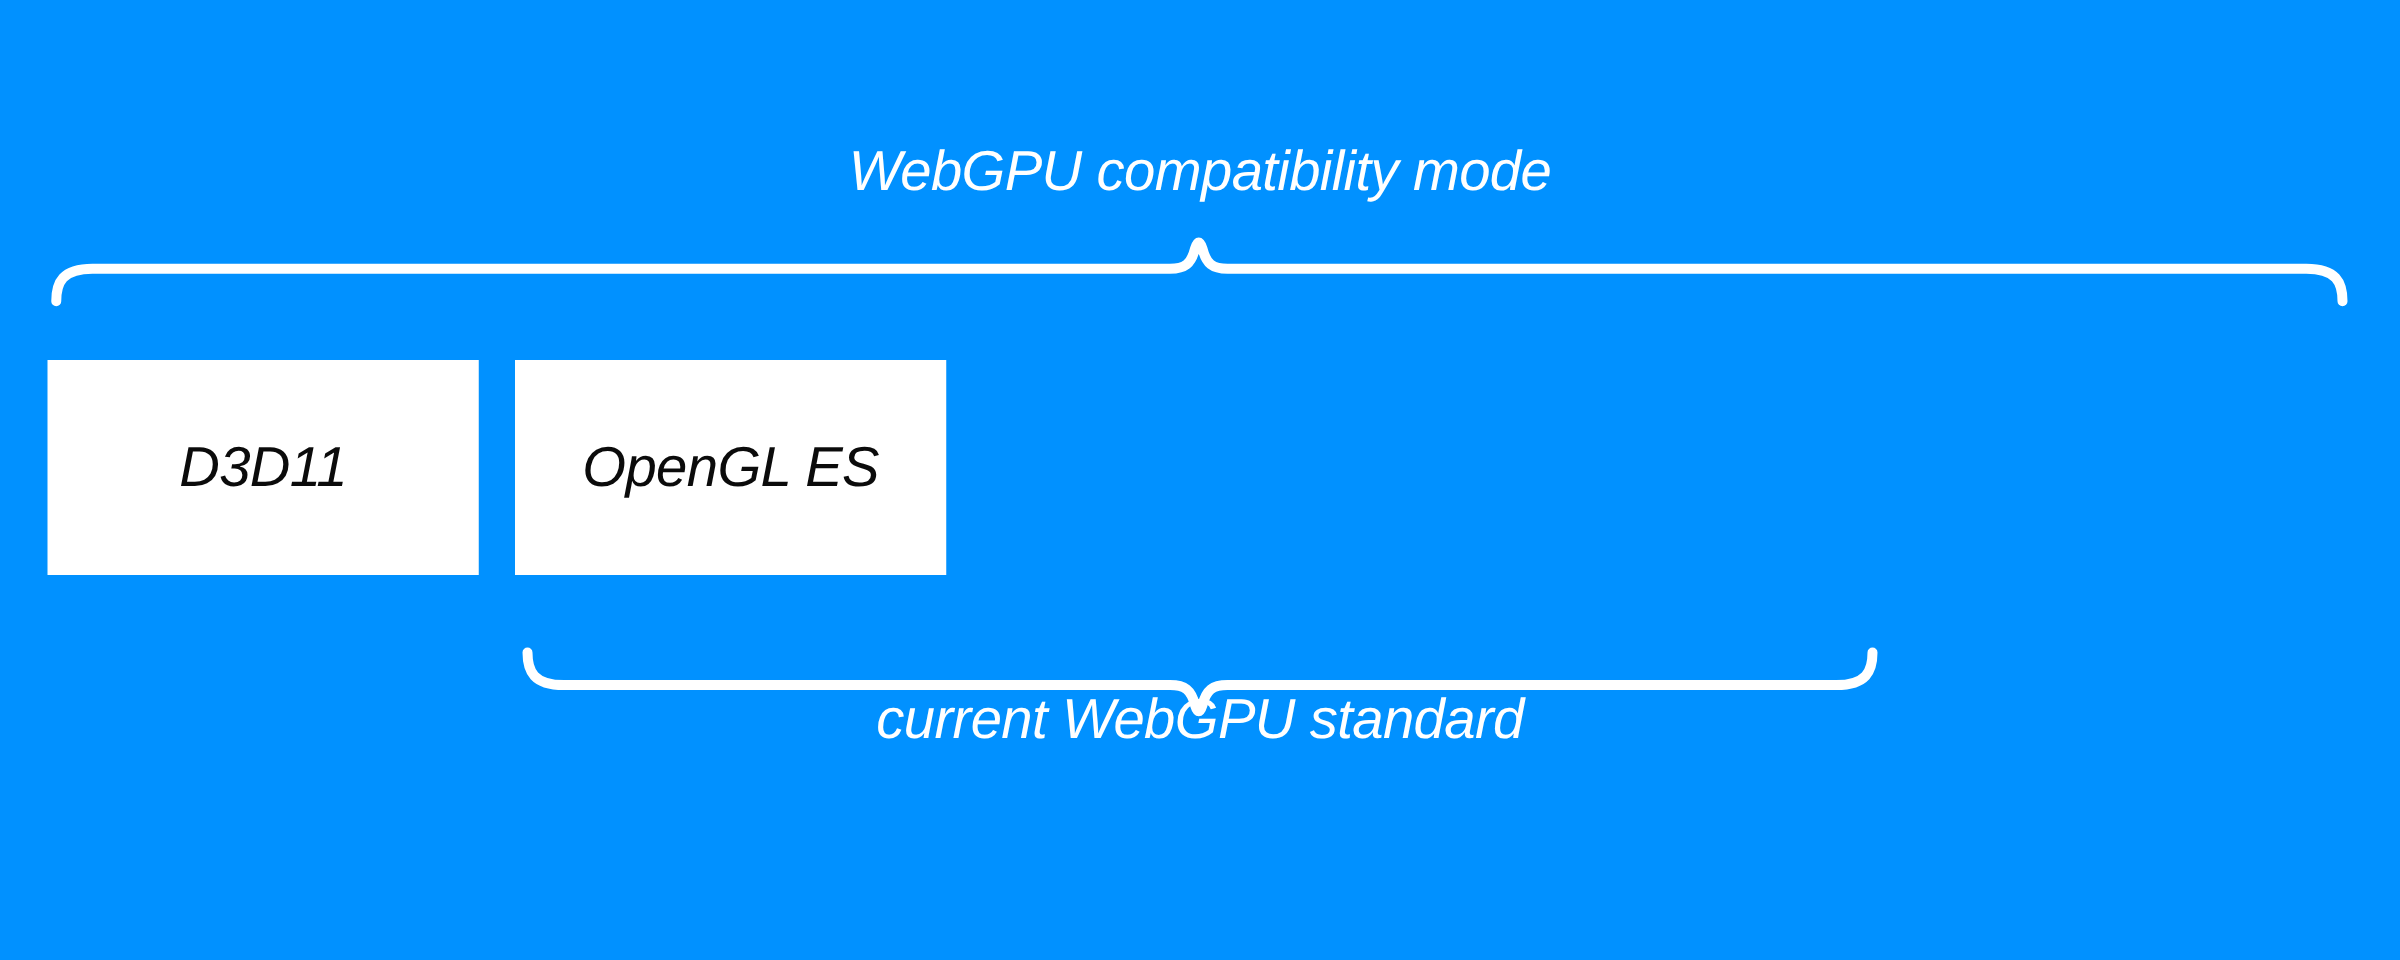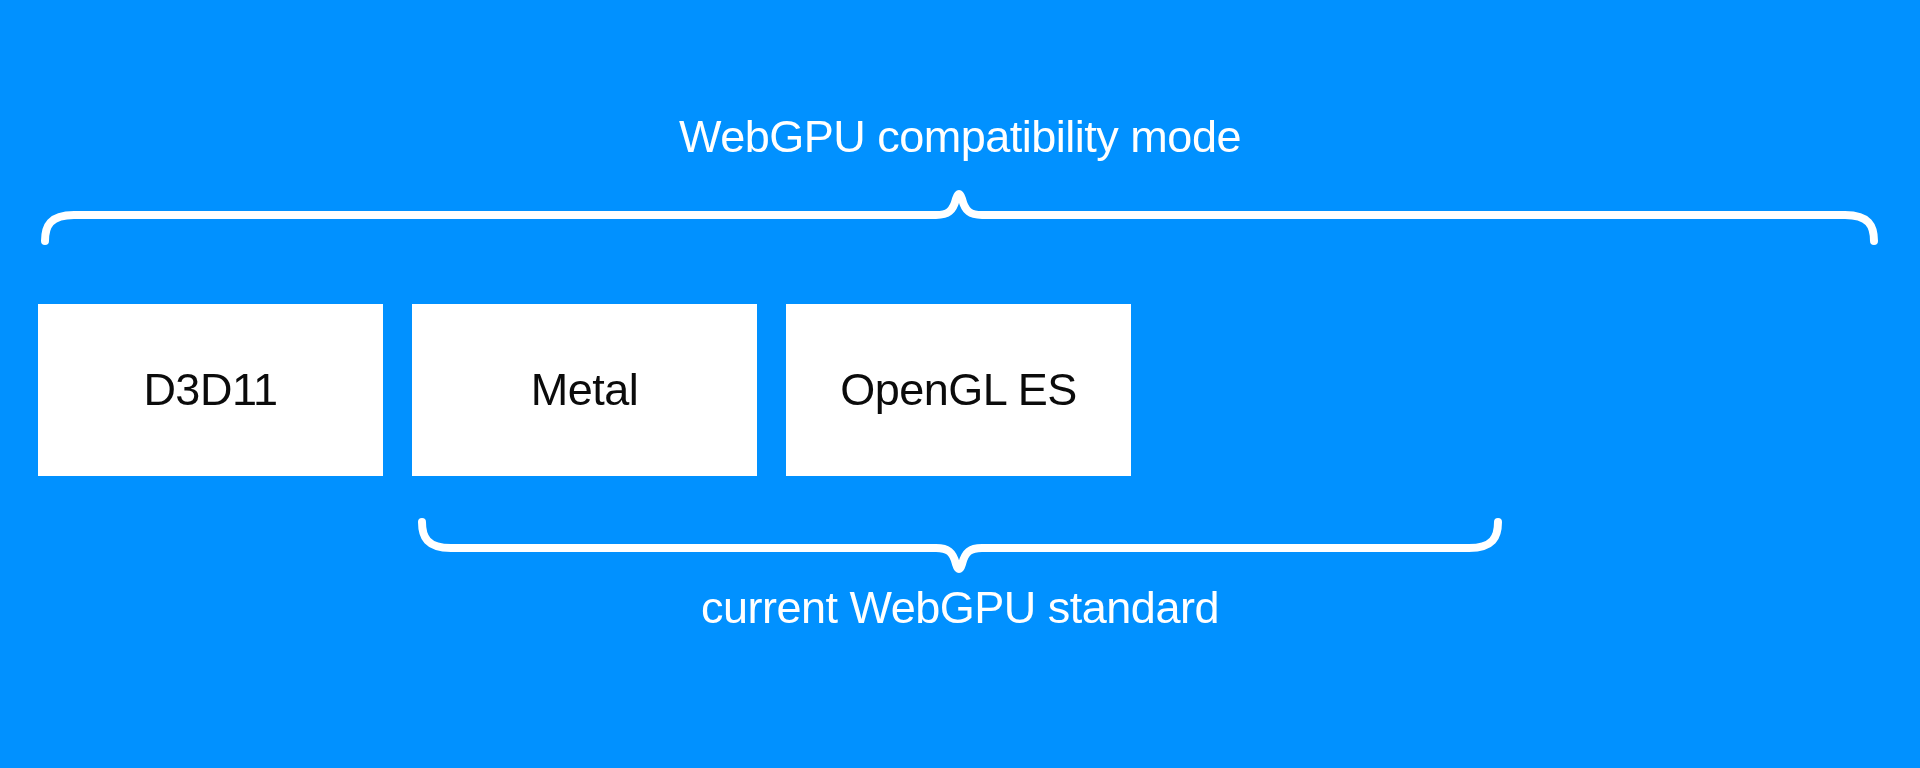--- a/index.html
+++ b/index.html
@@ -16,6 +16,7 @@
     height: 768px;
     background: #0191ff;
     overflow: hidden;
+    font-style: italic;
   }
   .brace-layer {
     position: absolute;

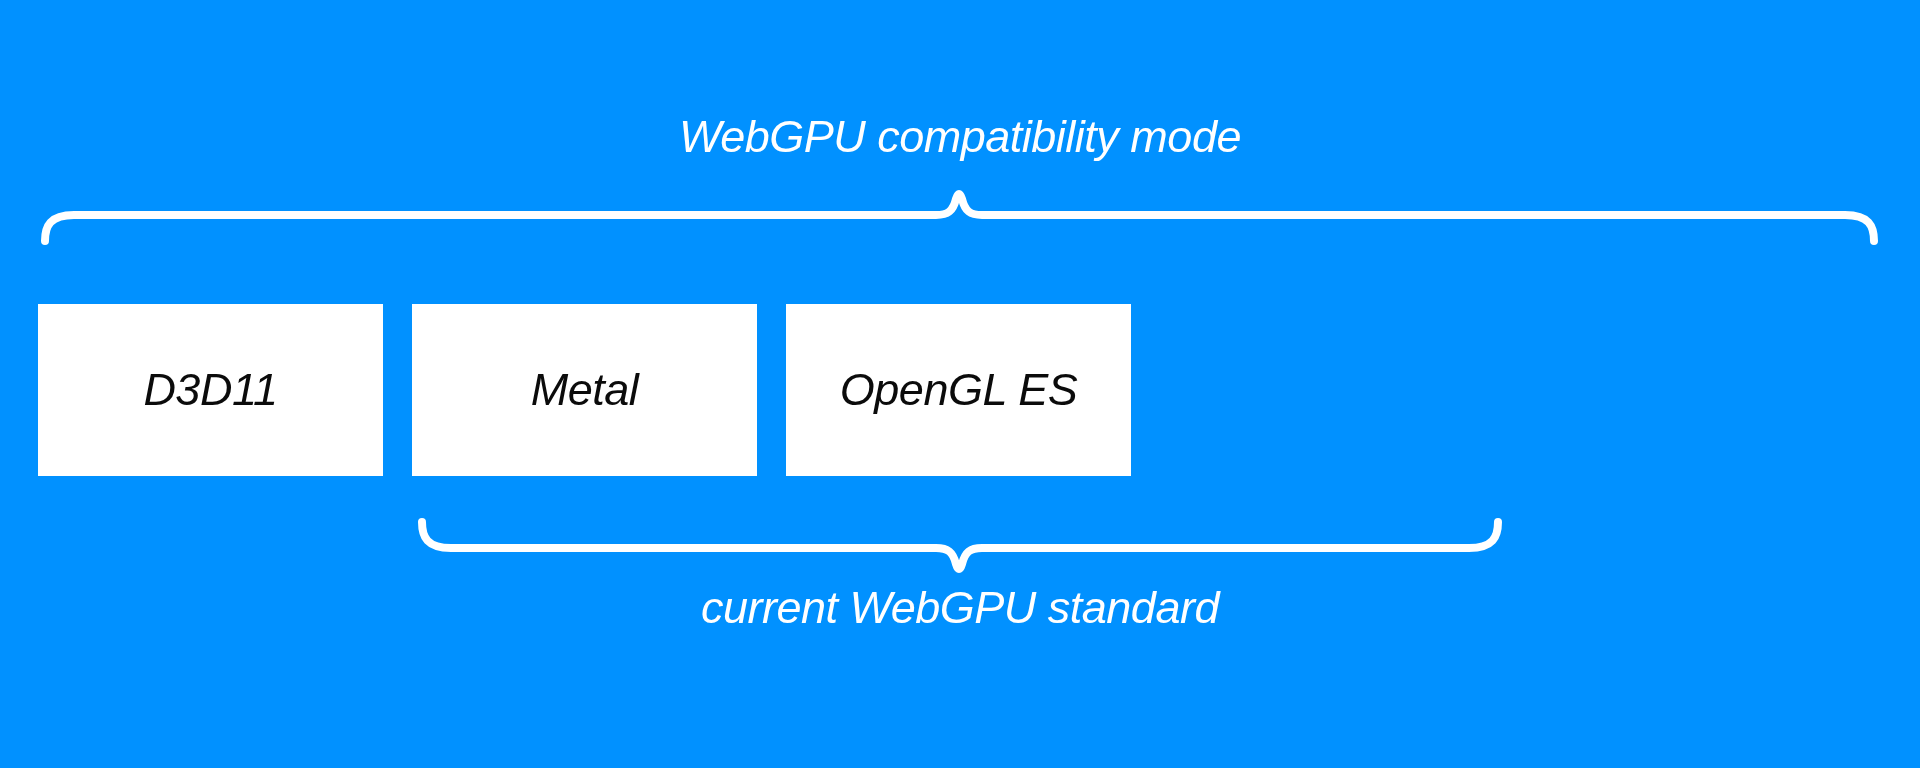--- a/index.html
+++ b/index.html
@@ -44,7 +44,7 @@
   .box-row {
     position: absolute;
     left: 38px;
-    top: 304px;
+    top: 288px;
     display: flex;
     gap: 29px;
   }

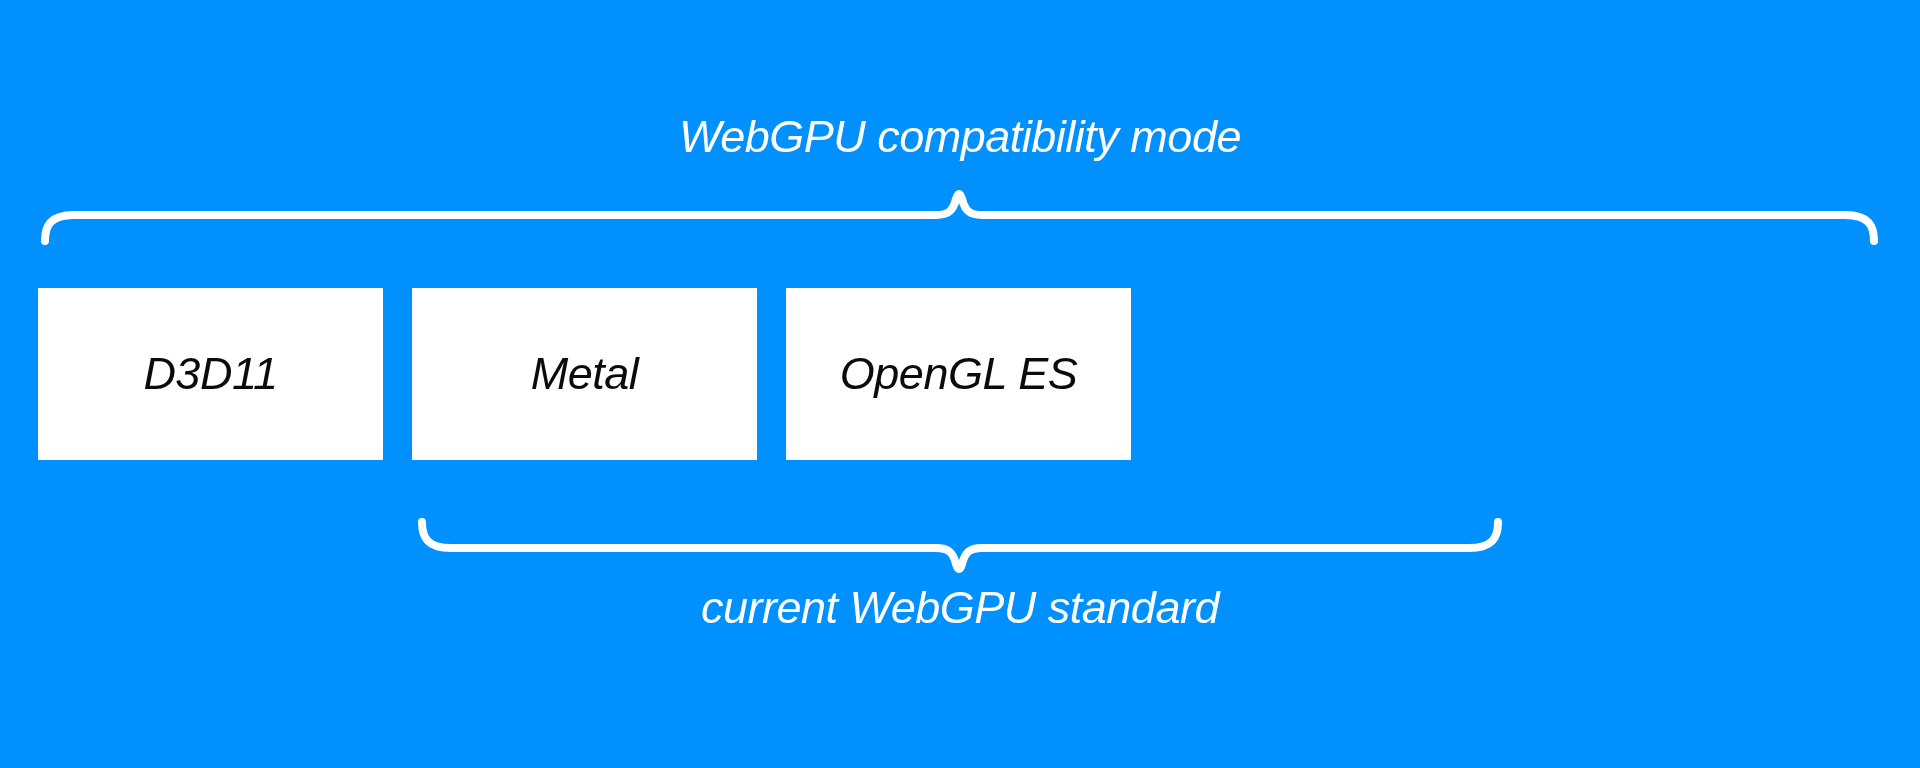--- a/index.html
+++ b/index.html
@@ -95,9 +95,6 @@
       <span>D3D11</span>
     </div>
     <div class="api-box">
-      <span>Metal</span>
-    </div>
-    <div class="api-box">
       <span>OpenGL ES</span>
     </div>
   </div>

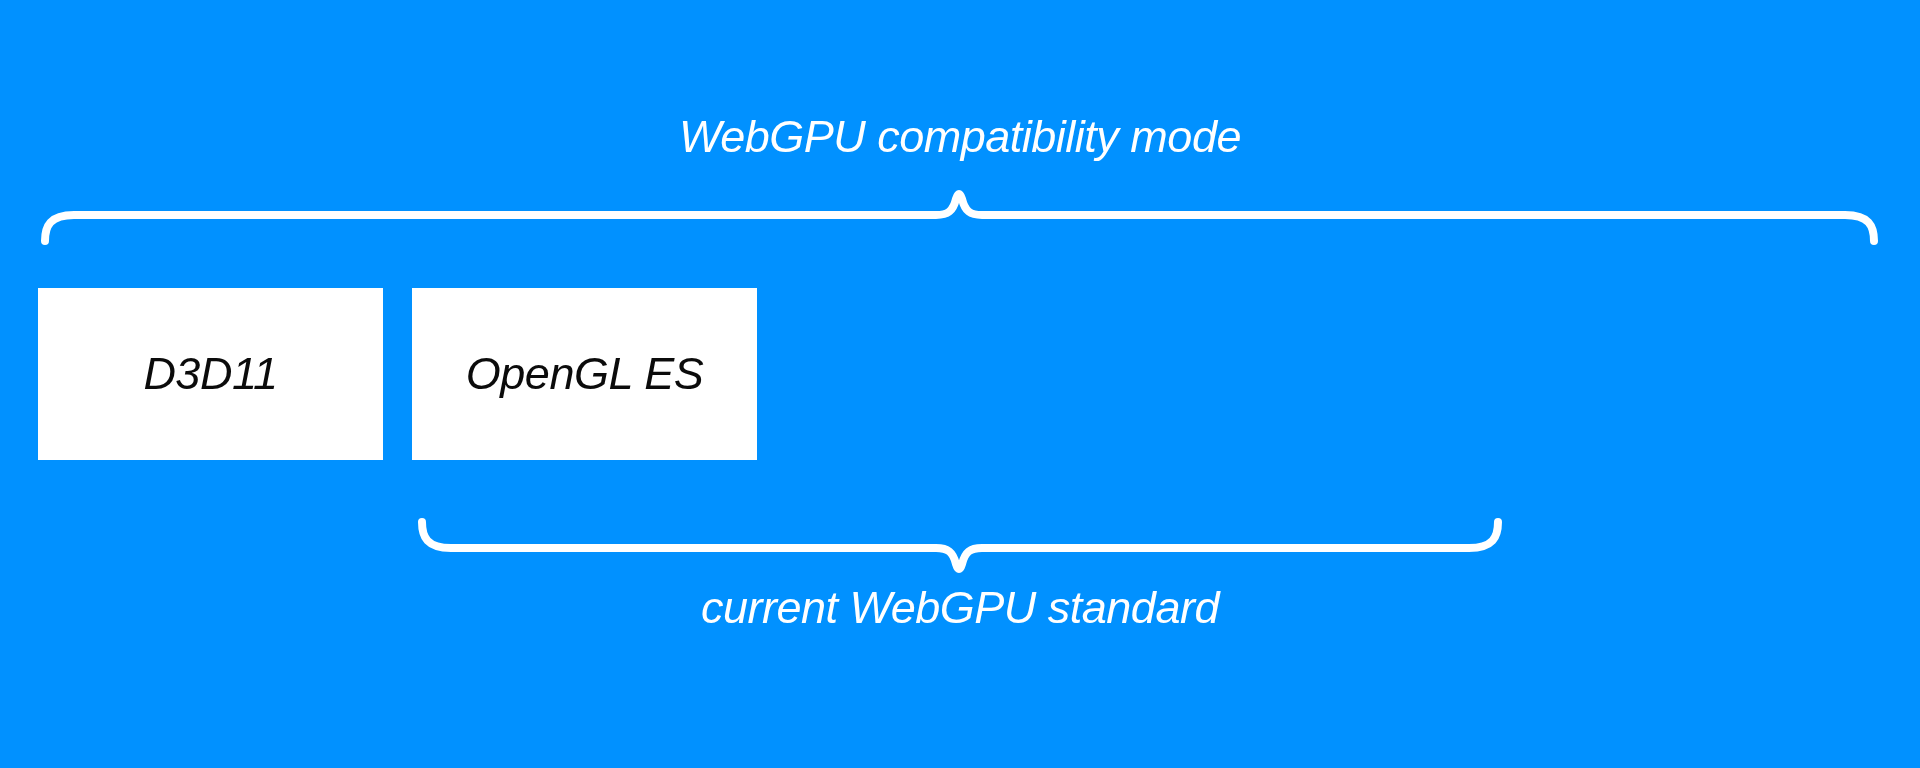--- a/index.html
+++ b/index.html
@@ -40,7 +40,7 @@
     white-space: nowrap;
   }
   .label-top { top: 114px; }
-  .label-bottom { top: 585px; }
+  .label-bottom { top: 552px; }
   .box-row {
     position: absolute;
     left: 38px;

